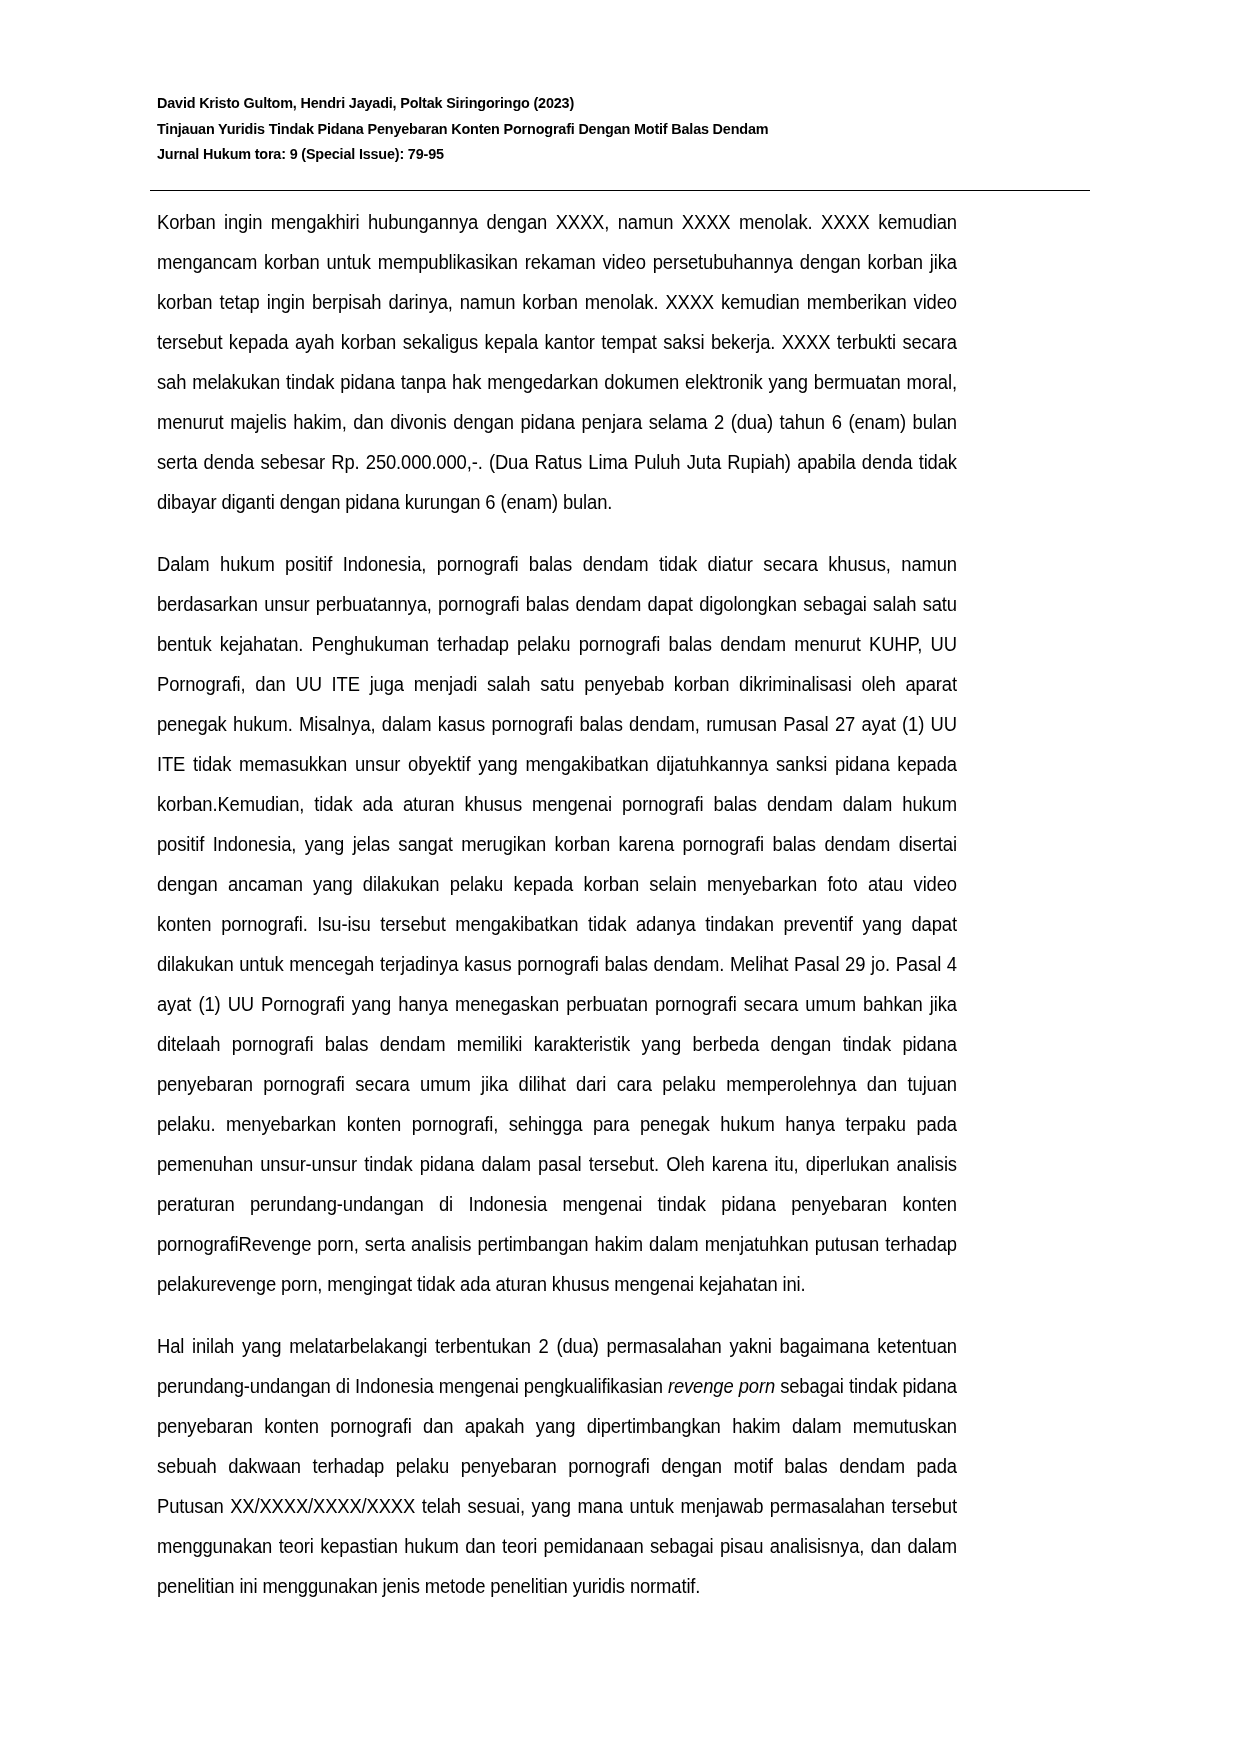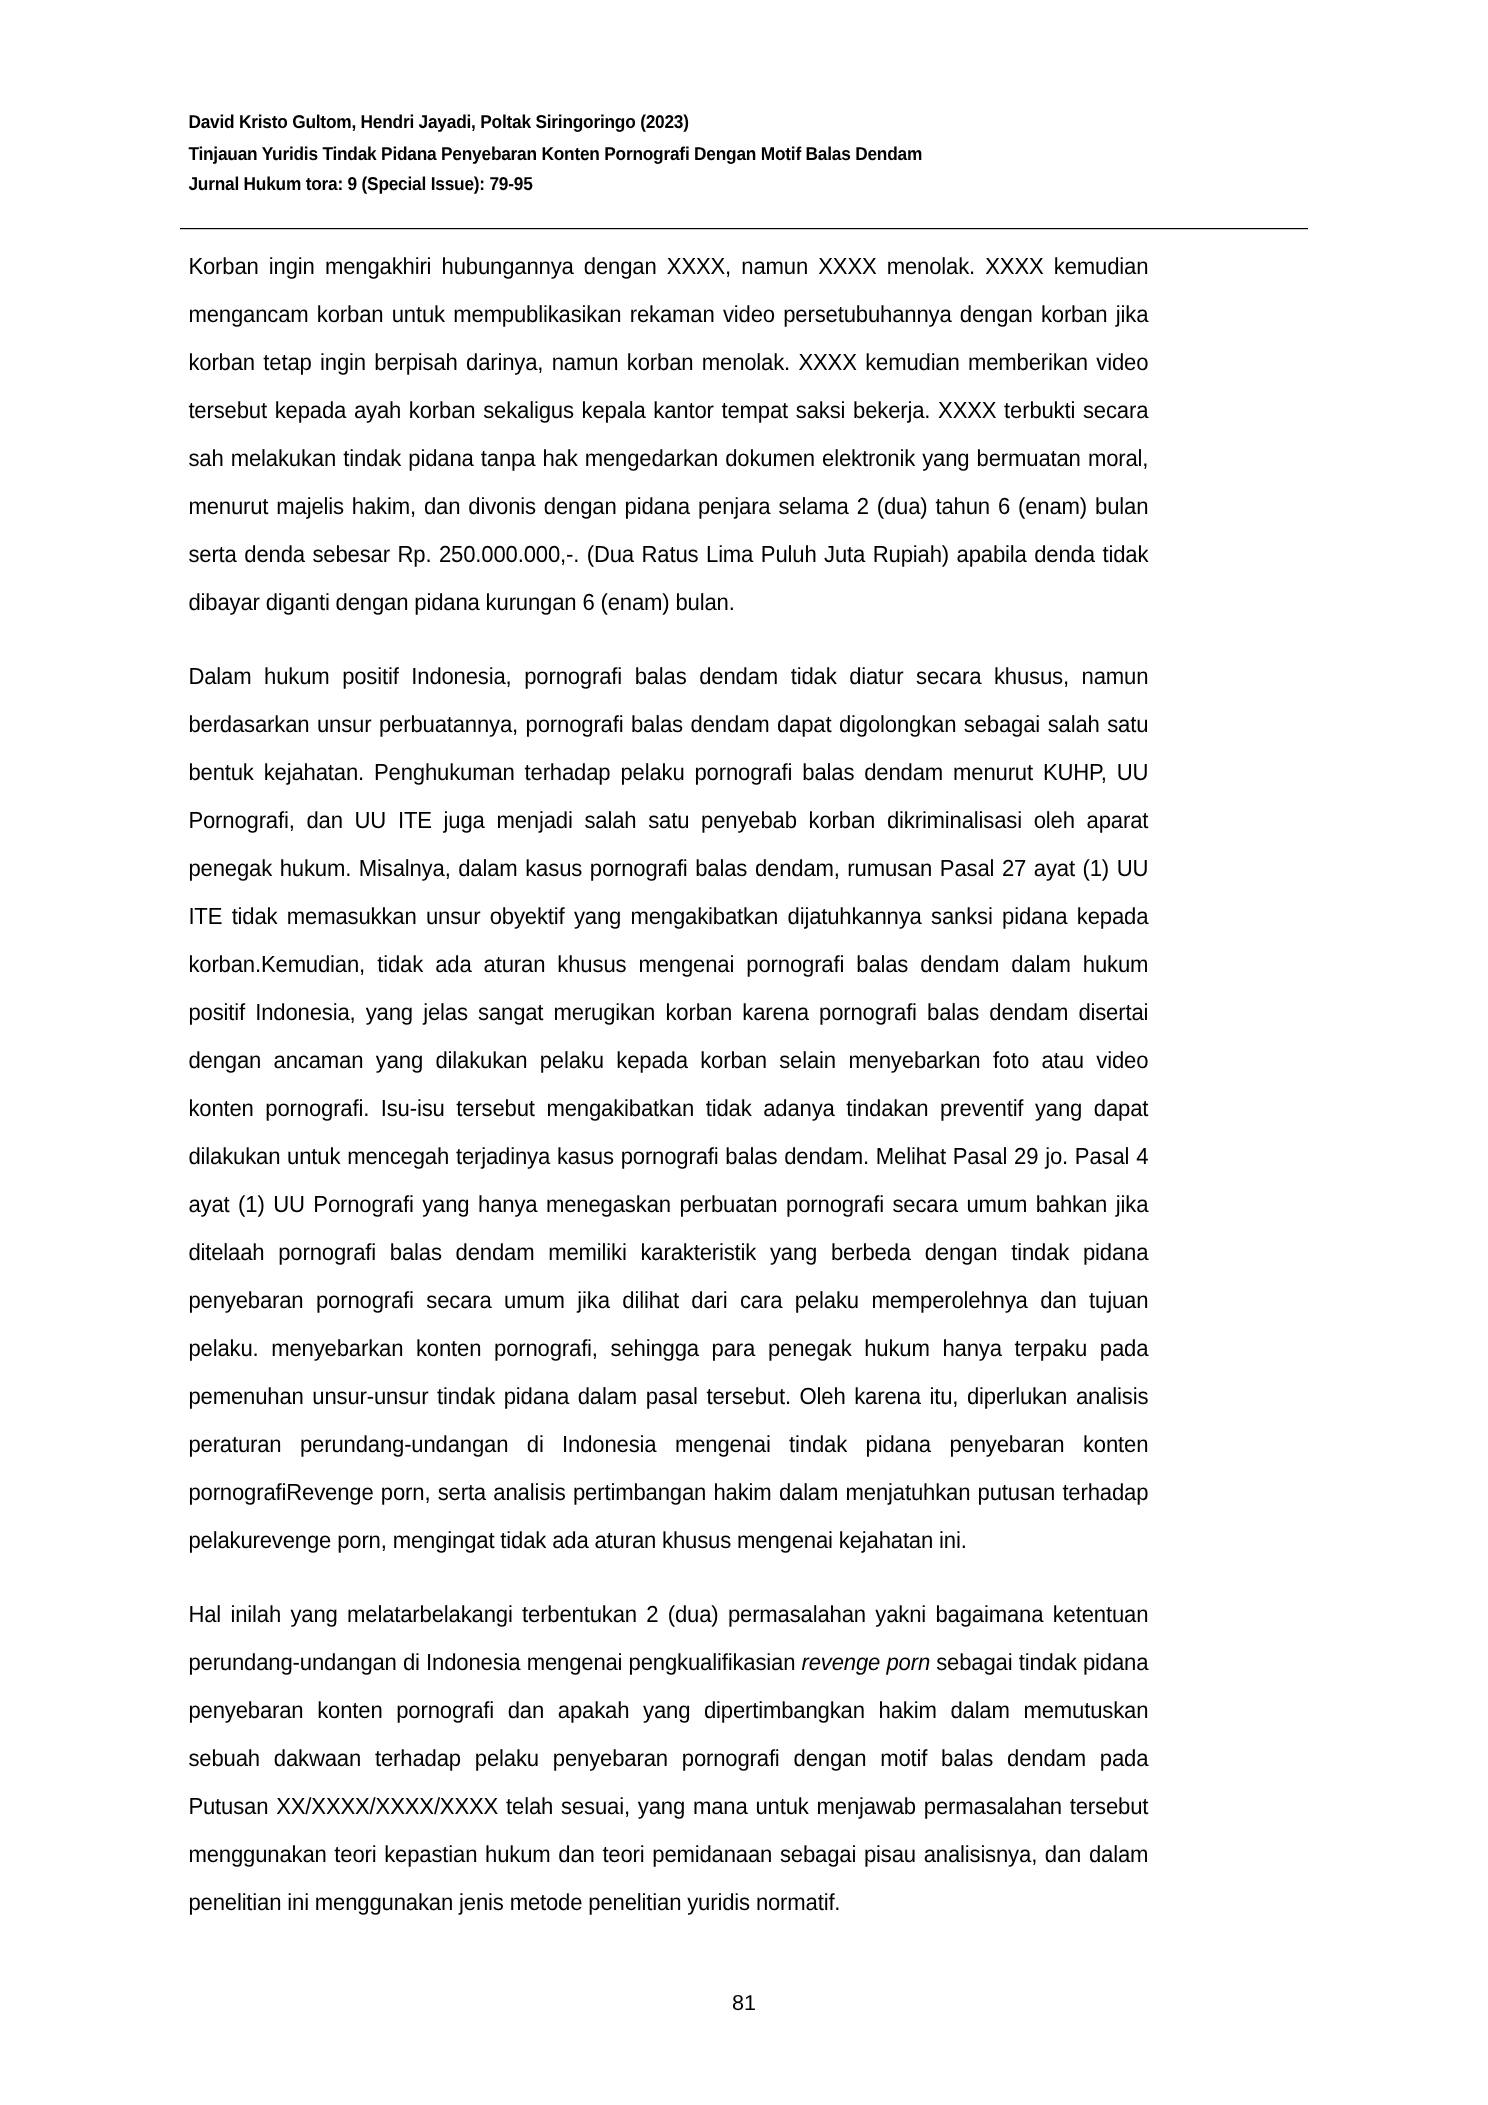--- a/index.html
+++ b/index.html
@@ -109,7 +109,6 @@
 
   </div>
 
-  <div class="folio">81</div>
 
 </div>
 

